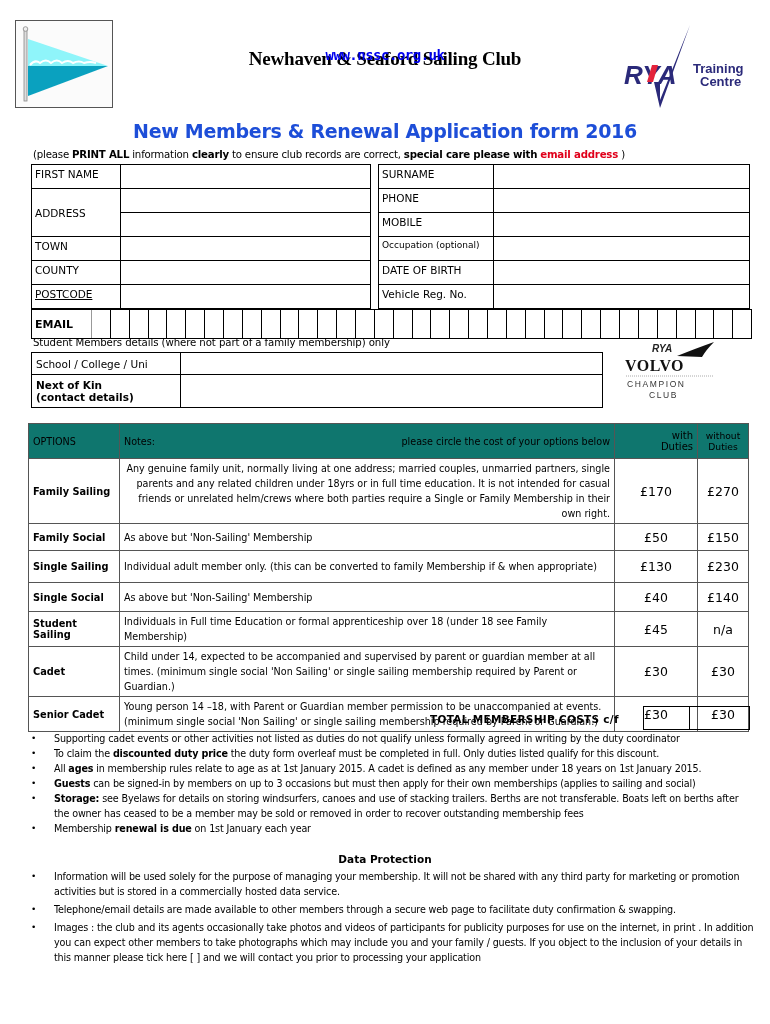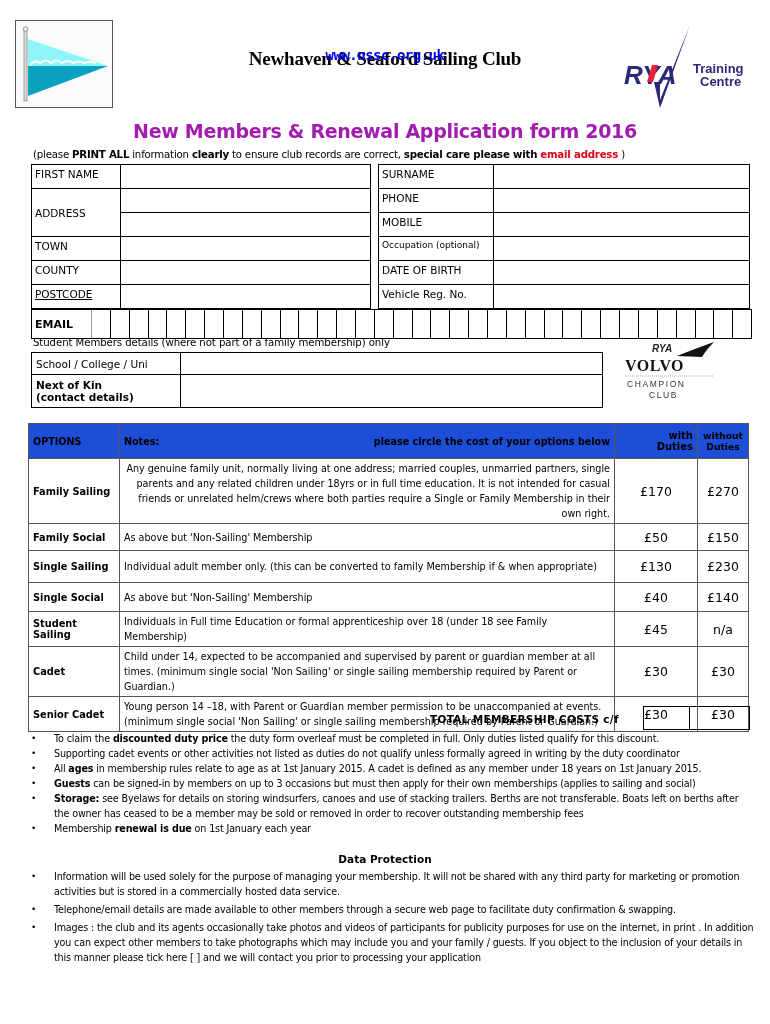--- a/index.html
+++ b/index.html
@@ -12,7 +12,7 @@
   .club-title { left:0; width:770px; top:20px; text-align:center; font-size:19px; font-weight:bold; letter-spacing:-0.2px;margin-top:28px; }
   .club-url { left:0; width:770px; top:47px; text-align:center; font-size:14px; color:#0000ee; font-weight:bold; font-family:"DejaVu Sans Mono", monospace; letter-spacing:-0.5px; }
   .rya { left:620px; top:20px; width:140px; height:95px; }
-  .form-title { left:0; width:770px; top:120px; text-align:center; font-size:19px; color:#a21caf; font-weight:bold; letter-spacing:-0.3px; }
+  .form-title { left:0; width:770px; top:120px; text-align:center; font-size:19px; color:#1d4ed8; font-weight:bold; letter-spacing:-0.3px; }
   .instr { left:33px; top:149px; font-size:10.2px; white-space:nowrap; letter-spacing:-0.2px; }
   .instr b.red { color:#e0001b; }
   table { border-collapse:collapse; }

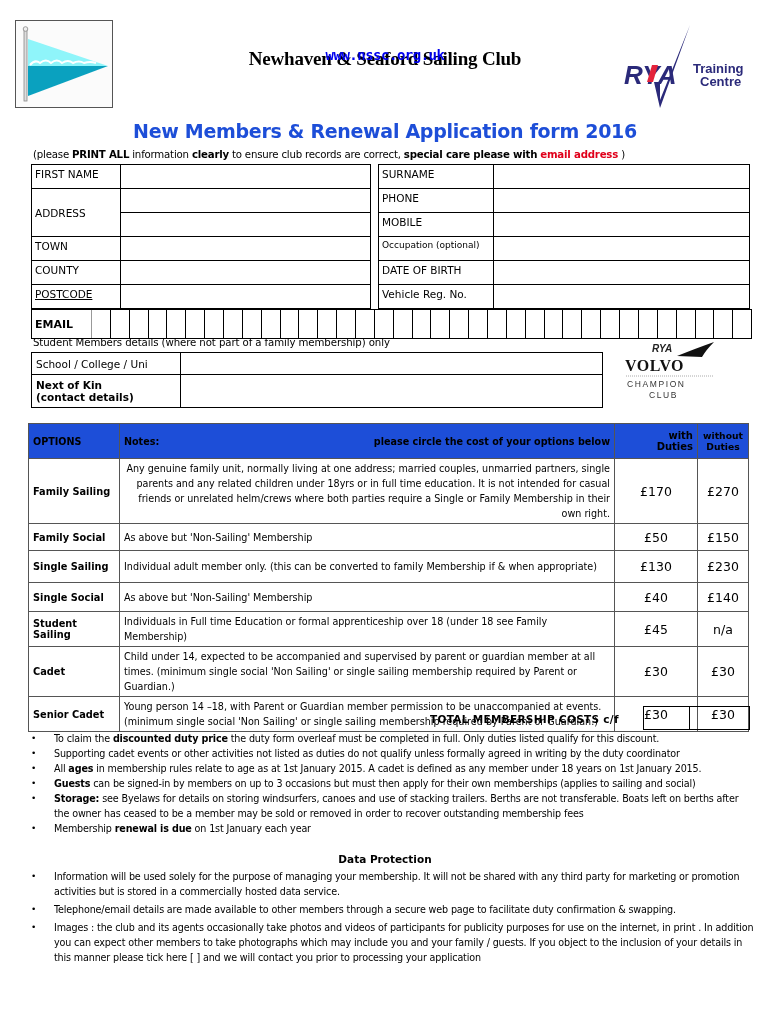--- a/index.html
+++ b/index.html
@@ -26,7 +26,7 @@
   .st td { border:1px solid #000; font-size:10.5px; padding:2px 4px; vertical-align:middle; }
   .volvo { left:622px; top:340px; width:100px; height:66px; }
   .ot td { border:1px solid #555; font-size:9.6px; padding:2px 4px; vertical-align:middle; }
-  .ot tr.hd td { background:#1d4ed8; font-weight:bold; font-size:9.6px; }
+  .ot tr.hd td { background:#0f766e; font-weight:normal; font-size:9.6px; }
   .ot td.opt { font-weight:bold; font-size:9.8px; }
   .ot td.price { text-align:center; font-size:12.5px; }
   .total-lbl { left:430px; top:713px; font-size:10.5px; font-weight:bold; letter-spacing:0.3px; }

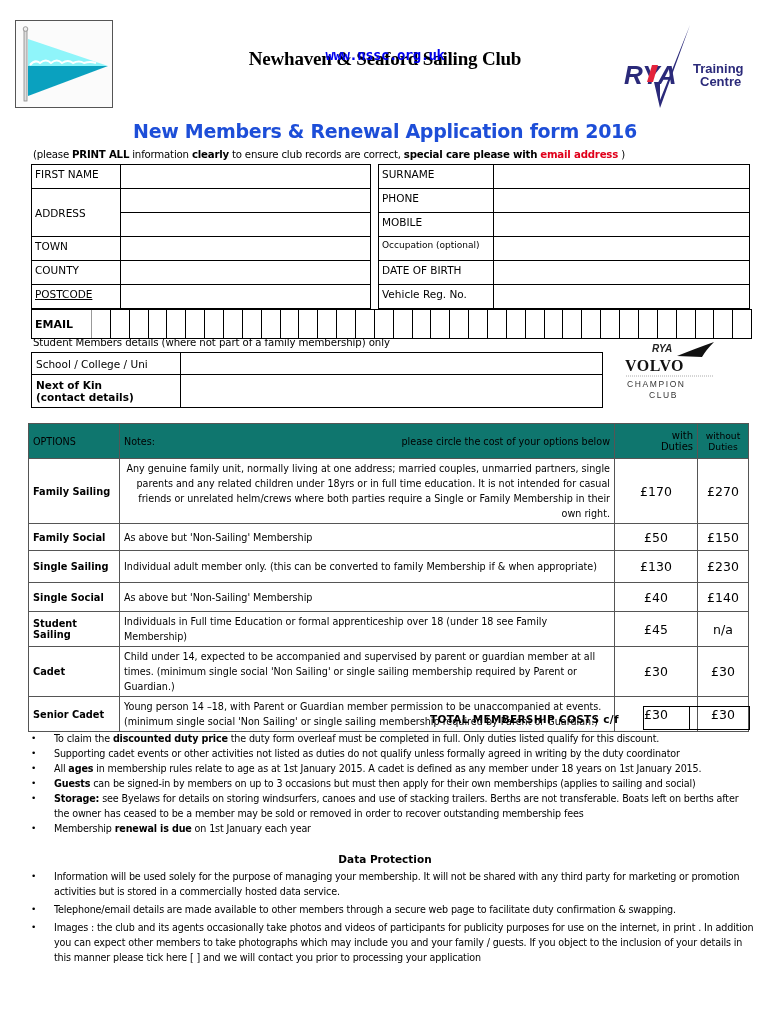--- a/index.html
+++ b/index.html
@@ -259,8 +259,8 @@
 <div class="abs total-box" style="left:689px; width:61px;"></div>
 
 <ul class="abs bl" id="rules-list" style="left:31px; top:731px; width:720px;">
+    <li><span>Supporting cadet events or other activities not listed as duties do not qualify unless formally agreed in writing by the duty coordinator</span><b></b><span></span></li>
     <li><span>To claim the </span><b>discounted duty price</b><span> the duty form overleaf must be completed in full. Only duties listed qualify for this discount.</span></li>
-    <li><span>Supporting cadet events or other activities not listed as duties do not qualify unless formally agreed in writing by the duty coordinator</span><b></b><span></span></li>
     <li><span>All </span><b>ages</b><span> in membership rules relate to age as at 1st January 2015. A cadet is defined as any member under 18 years on 1st January 2015.</span></li>
     <li><span></span><b>Guests</b><span> can be signed-in by members on up to 3 occasions but must then apply for their own memberships (applies to sailing and social)</span></li>
     <li><span></span><b>Storage:</b><span>  see Byelaws for details on storing windsurfers, canoes and use of stacking trailers. Berths are not transferable. Boats left on berths after the owner has ceased to be a member may be sold or removed in order to recover outstanding membership fees</span></li>

